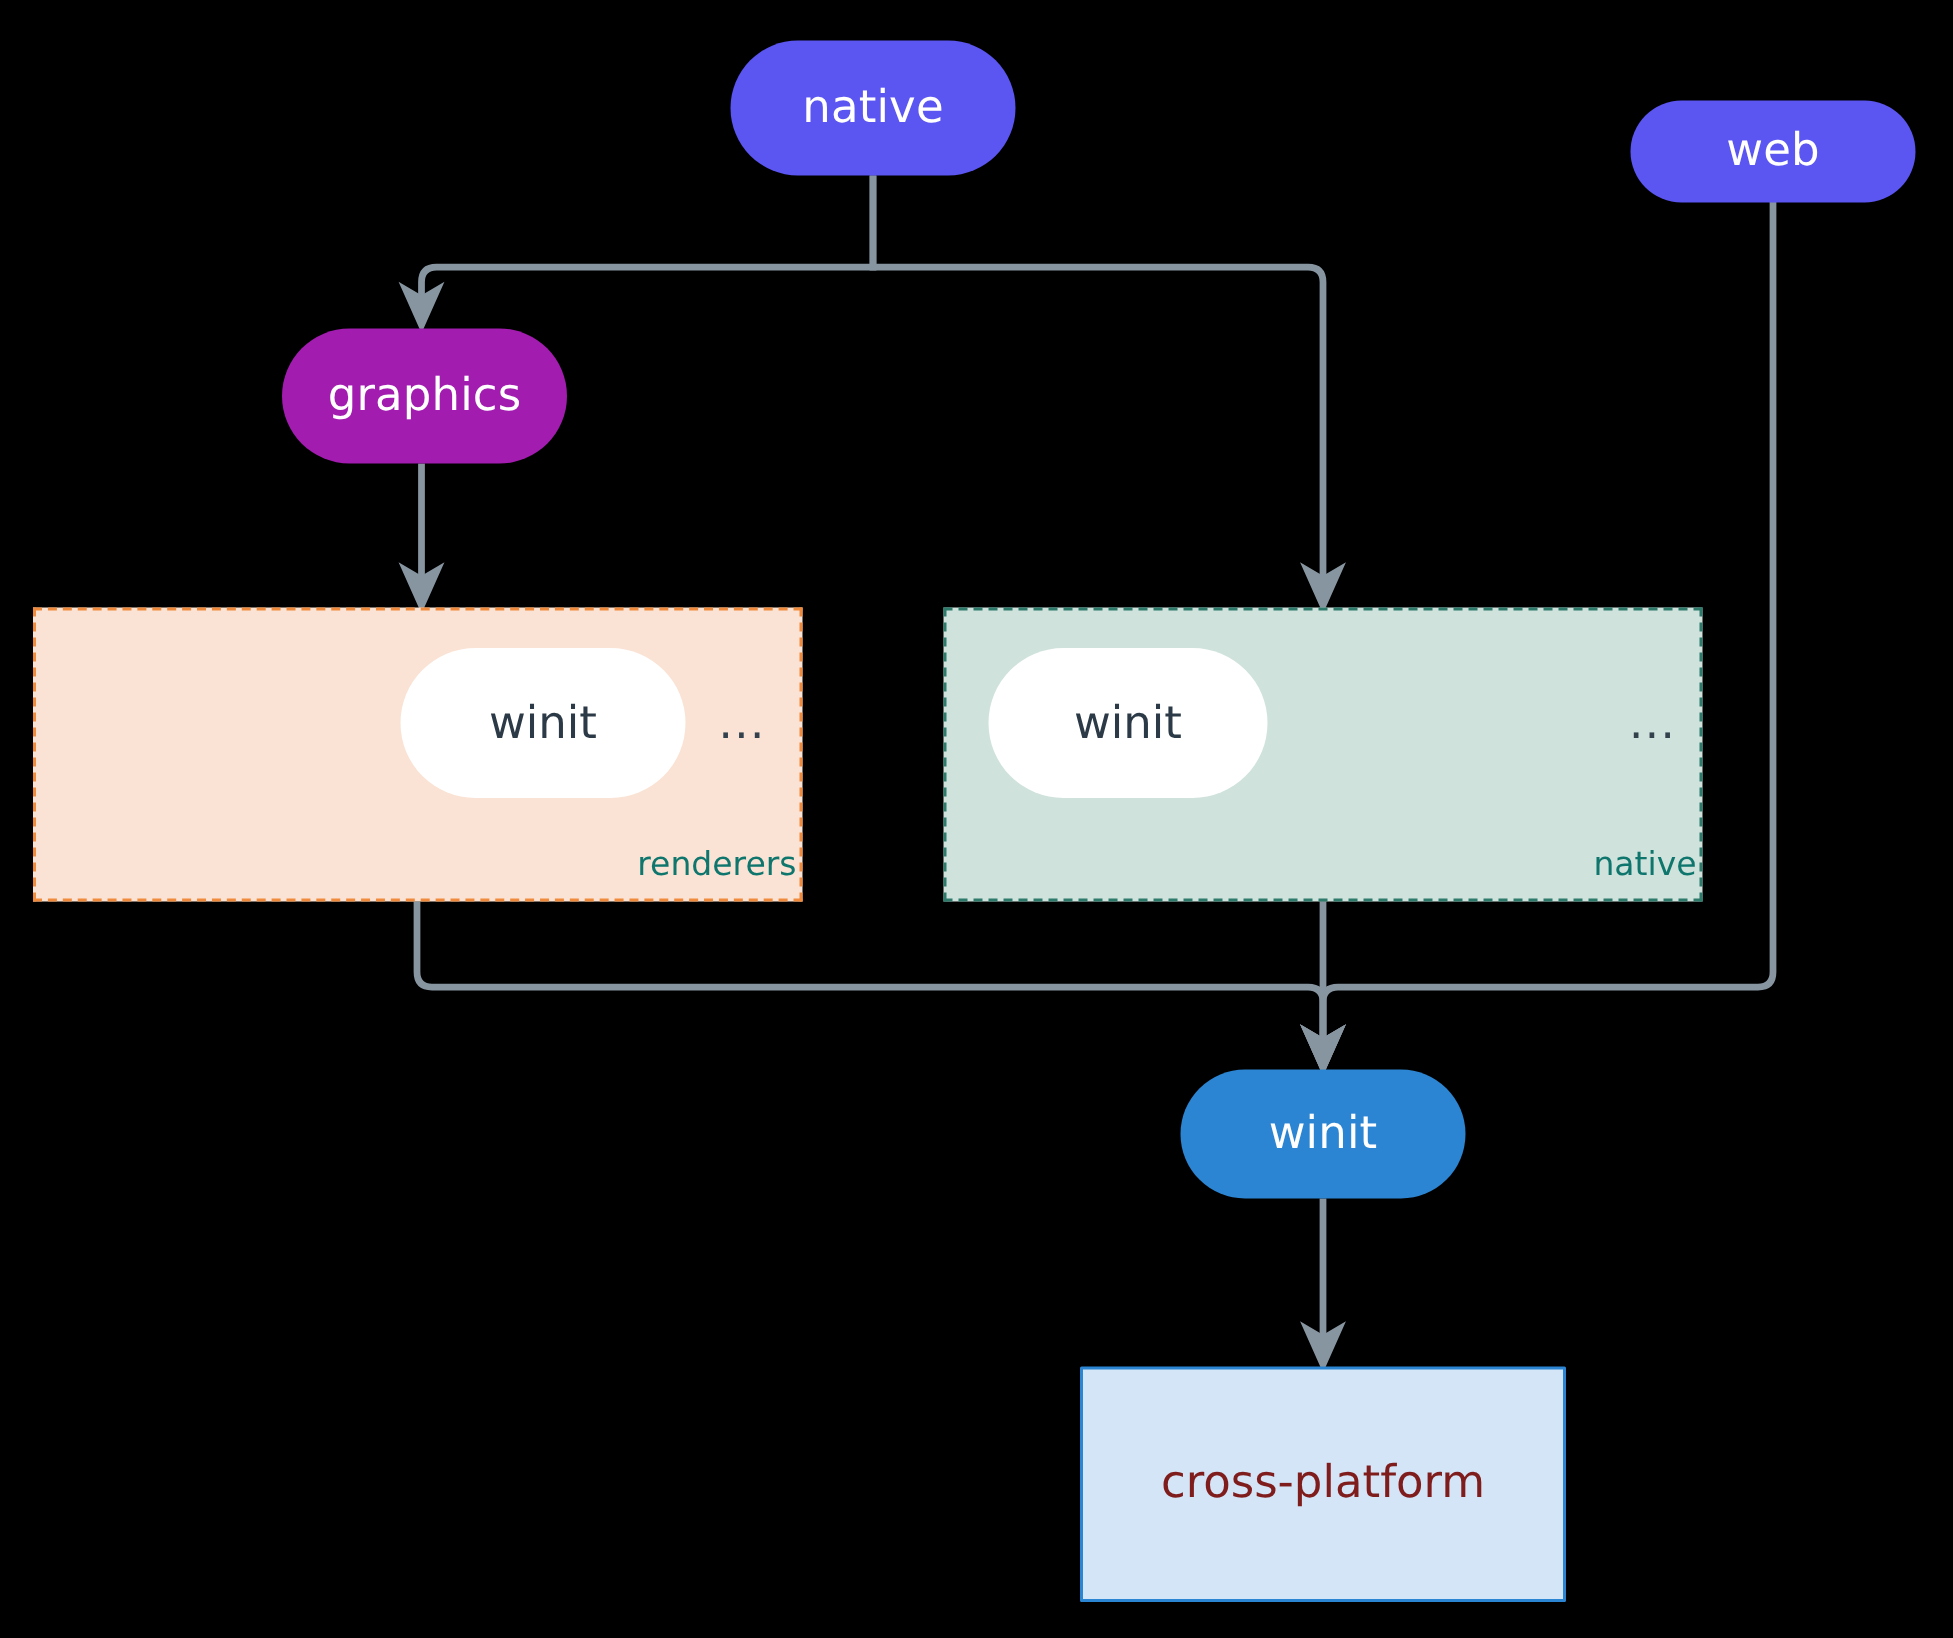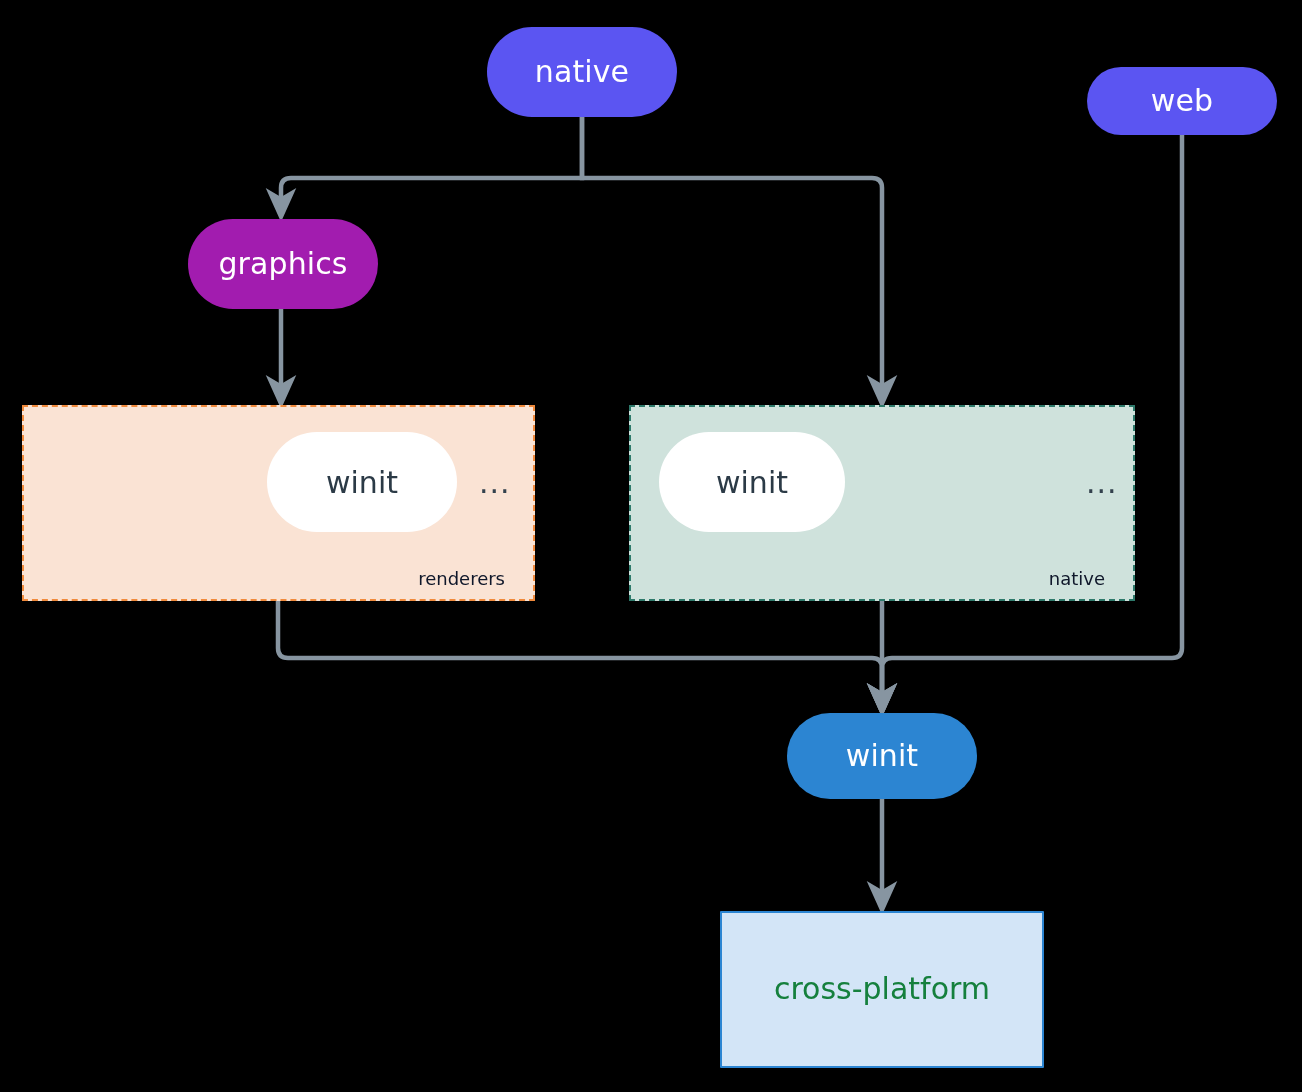--- a/index.html
+++ b/index.html
@@ -90,10 +90,10 @@
   }
   .group-label {
     position: absolute;
-    right: 28px;
+    right: 2px;
     bottom: 10px;
-    font-size: 18px;
-    color: #0f172a;
+    font-size: 22px;
+    color: #0f766e;
   }
 
   .subpill {

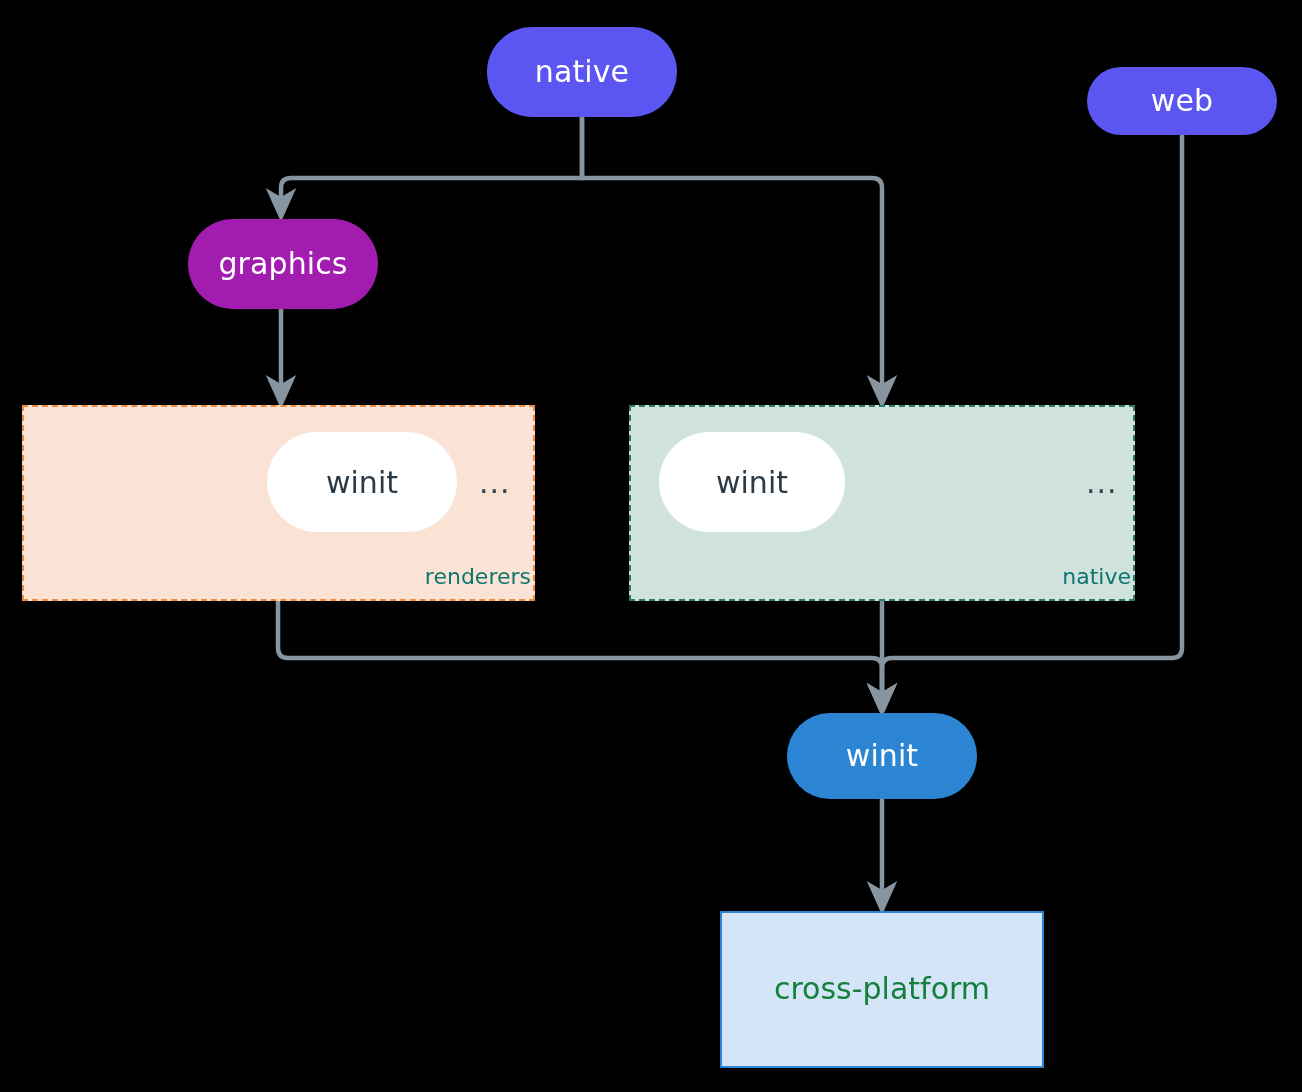--- a/index.html
+++ b/index.html
@@ -128,7 +128,7 @@
     width: 324px; height: 157px;
     background: #D3E5F7;
     border: 2px solid #2C85D2;
-    color: #15803d;
+    color: #7f1d1d;
     font-size: 30px;
     border-radius: 1px;
   }

